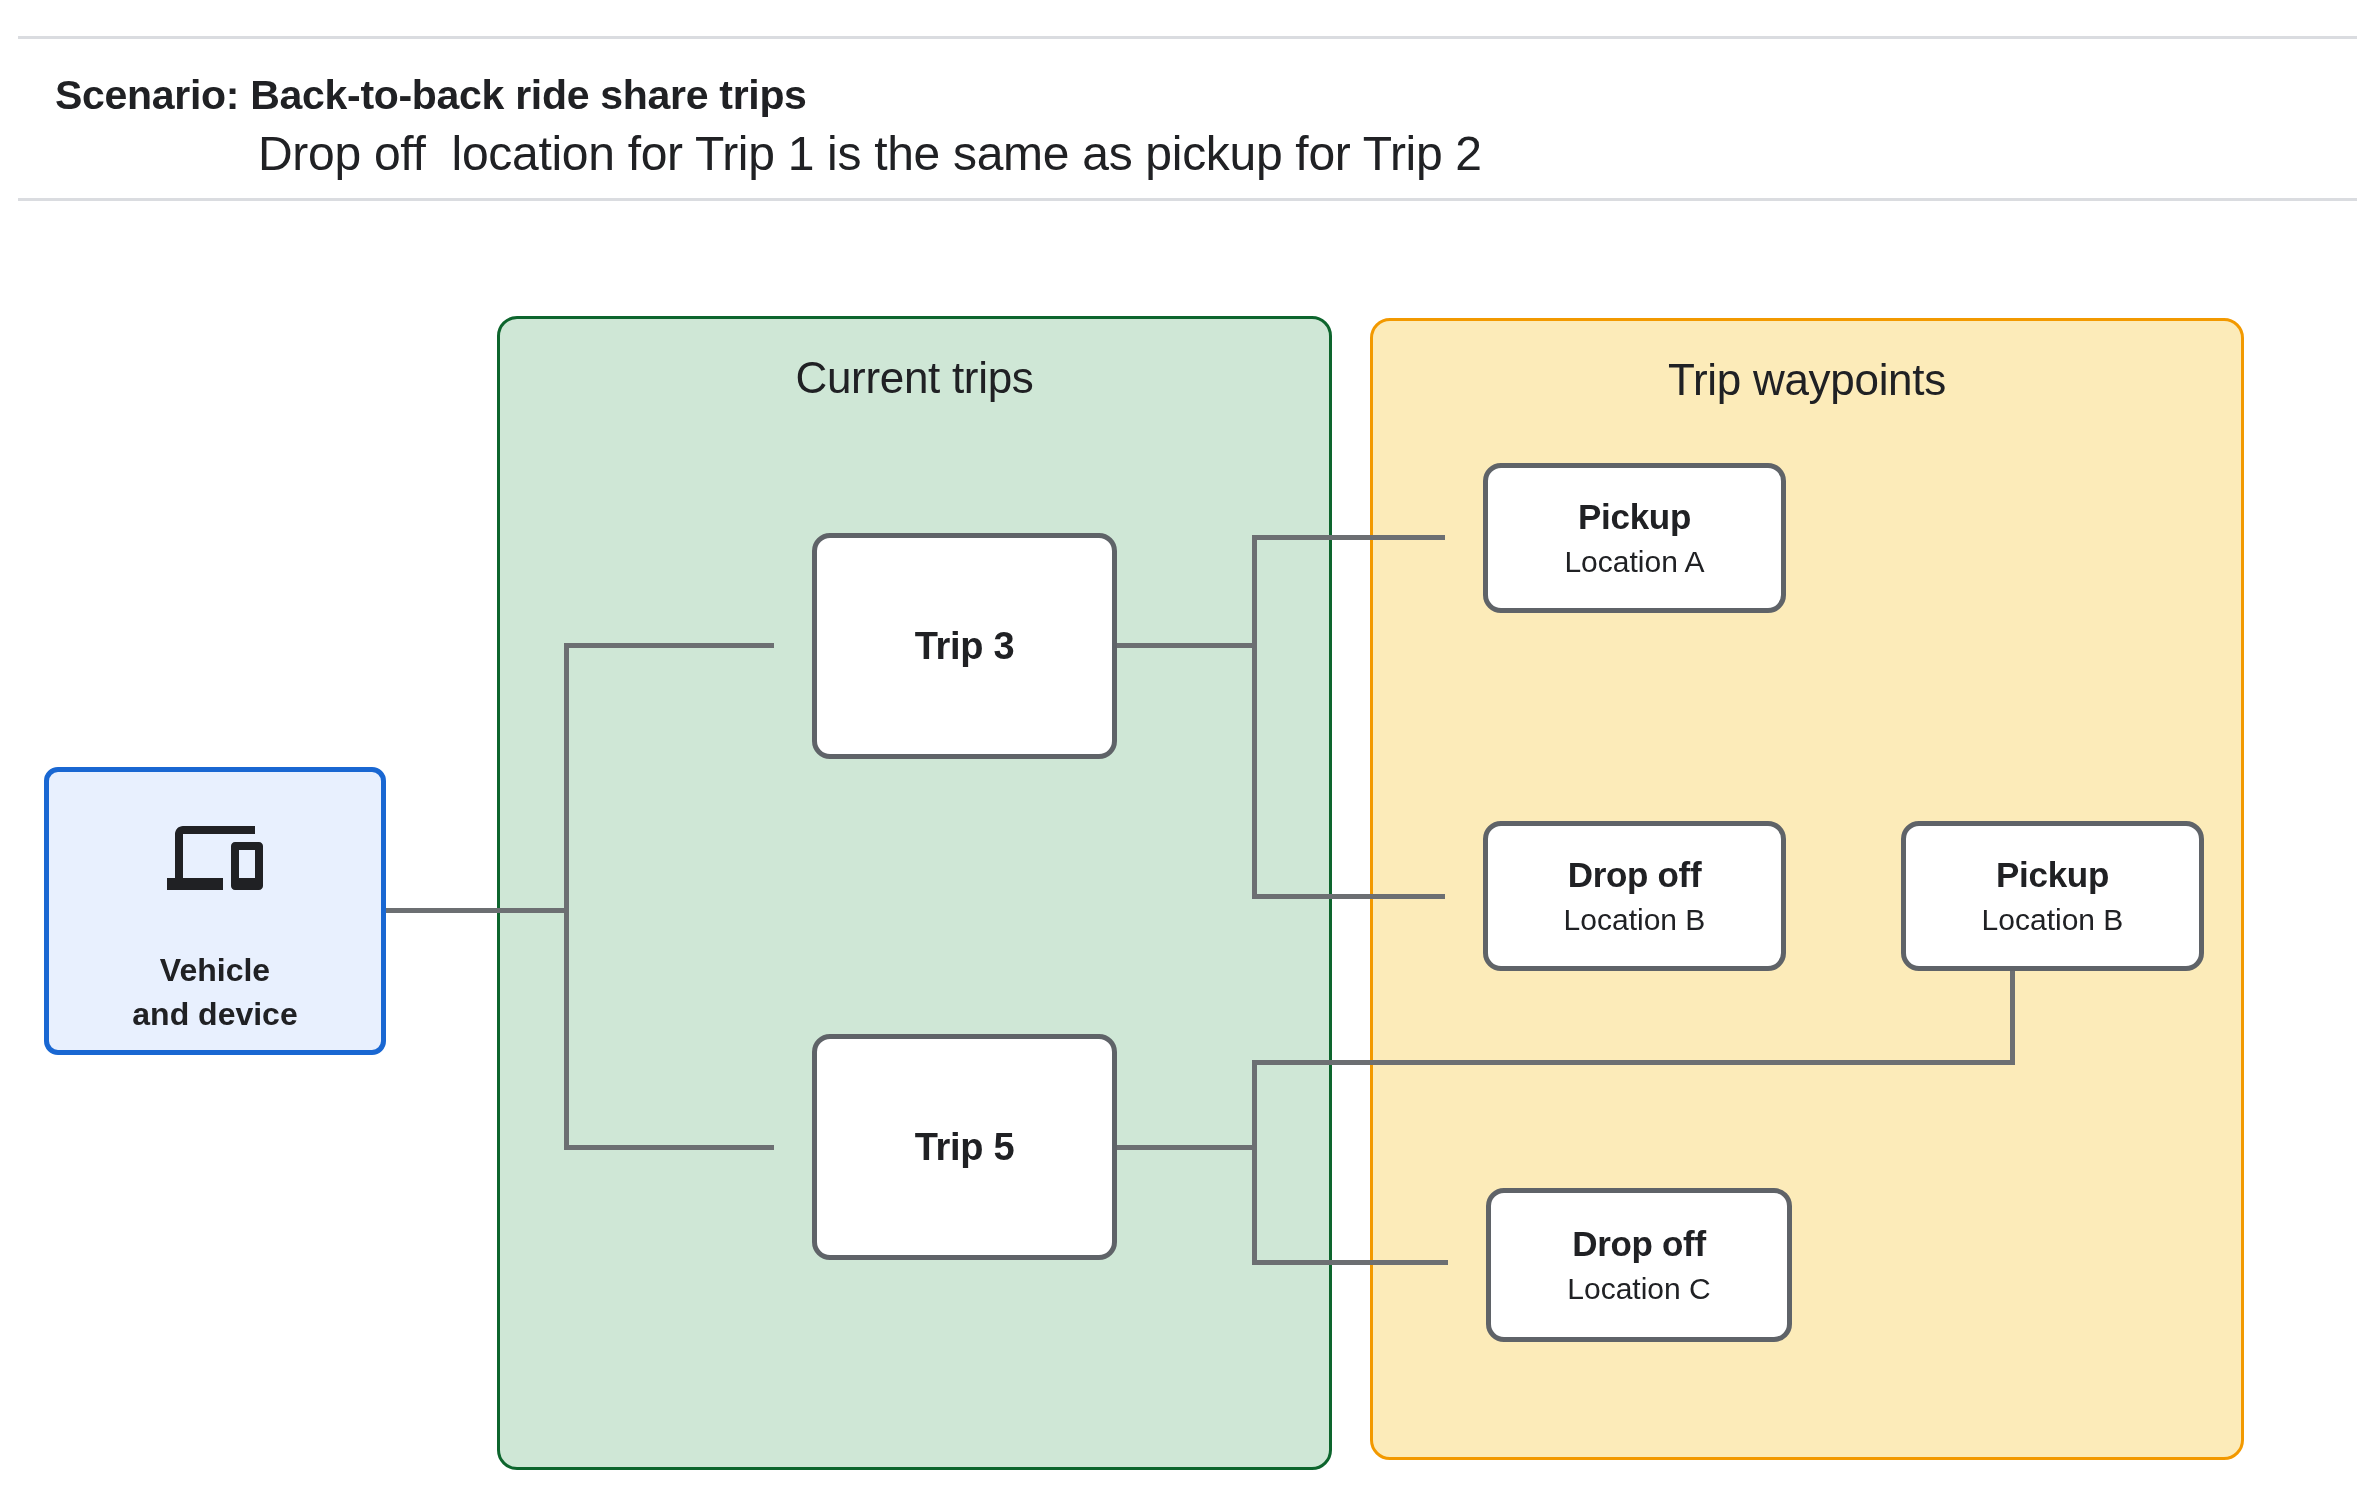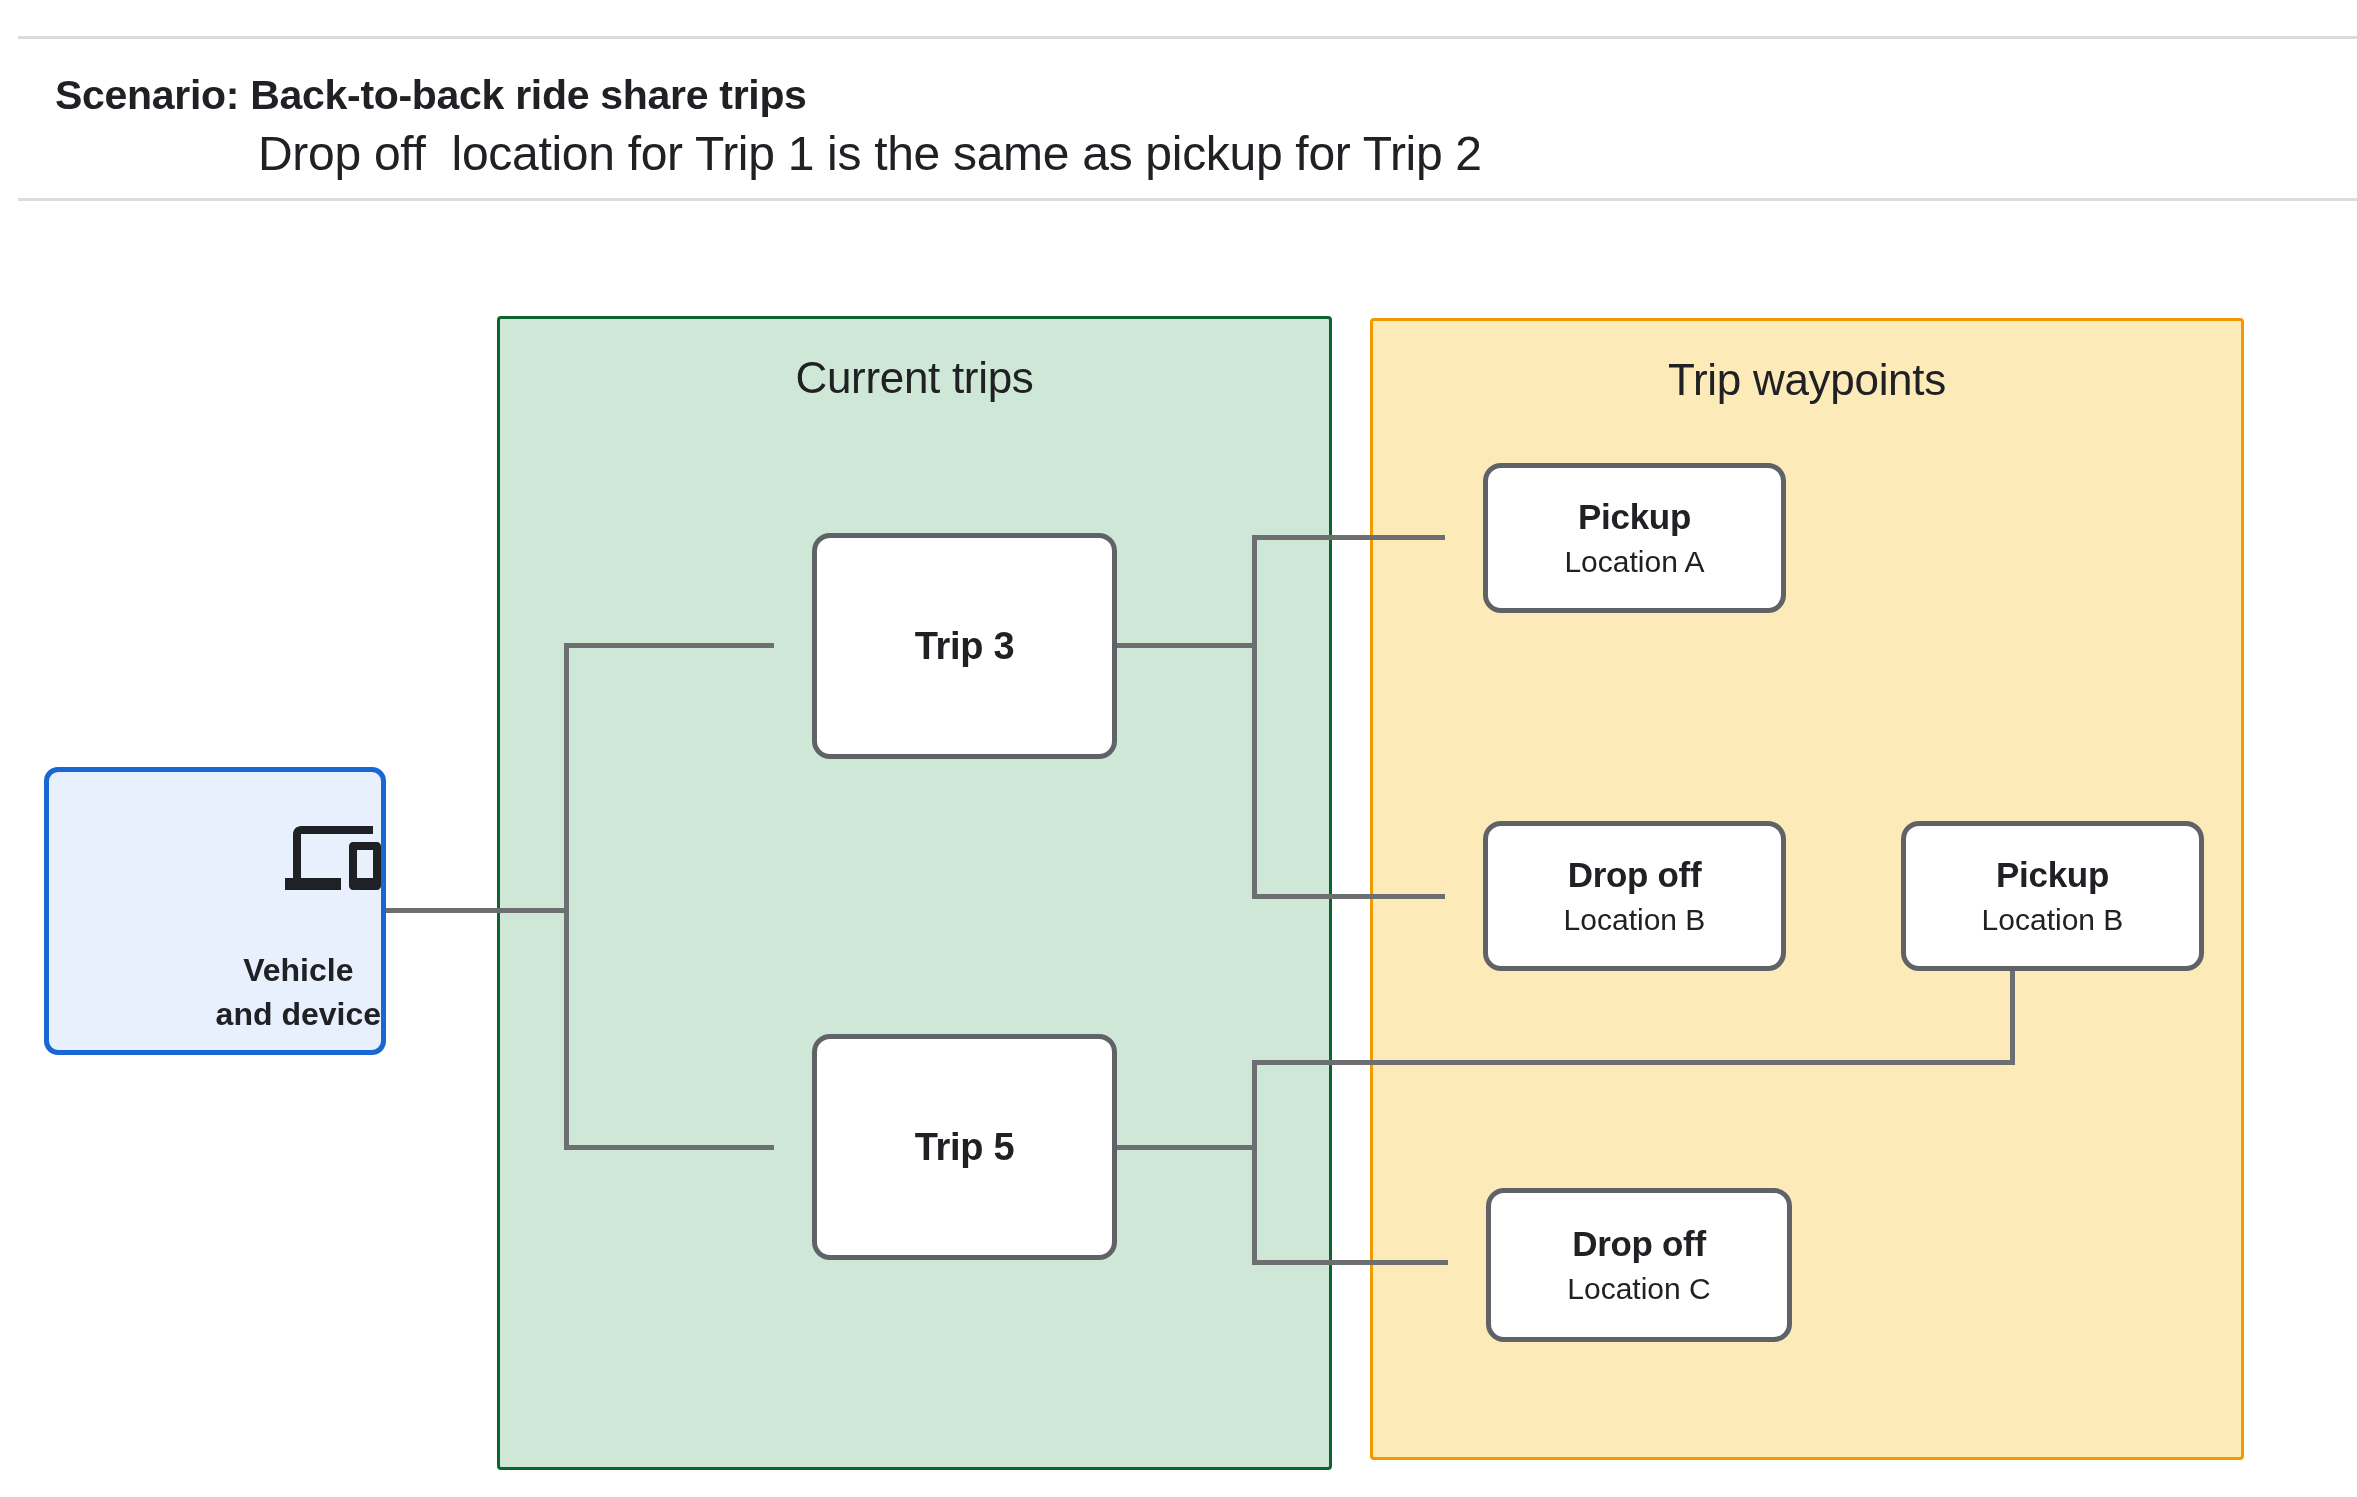--- a/index.html
+++ b/index.html
@@ -11,7 +11,7 @@
   .hdr-title{position:absolute;left:55px;top:72px;font-size:41px;font-weight:700;letter-spacing:-0.3px;white-space:pre;text-align:right;}
   .hdr-sub{position:absolute;left:258px;top:126px;font-size:48px;font-weight:400;letter-spacing:-0.3px;white-space:pre;}
 
-  .panel{position:absolute;border-radius:4px;box-sizing:border-box;z-index:1;}
+  .panel{position:absolute;border-radius:20px;box-sizing:border-box;z-index:1;}
   .panel-green{left:497px;top:316px;width:835px;height:1154px;background:#CFE7D6;border:3px solid #0D652D;}
   .panel-orange{left:1370px;top:318px;width:874px;height:1142px;background:#FCEBB9;border:3px solid #F29900;}
   .panel-title{position:absolute;top:34px;left:0;right:0;text-align:center;font-size:44px;font-weight:400;color:#202124;letter-spacing:-0.3px;}

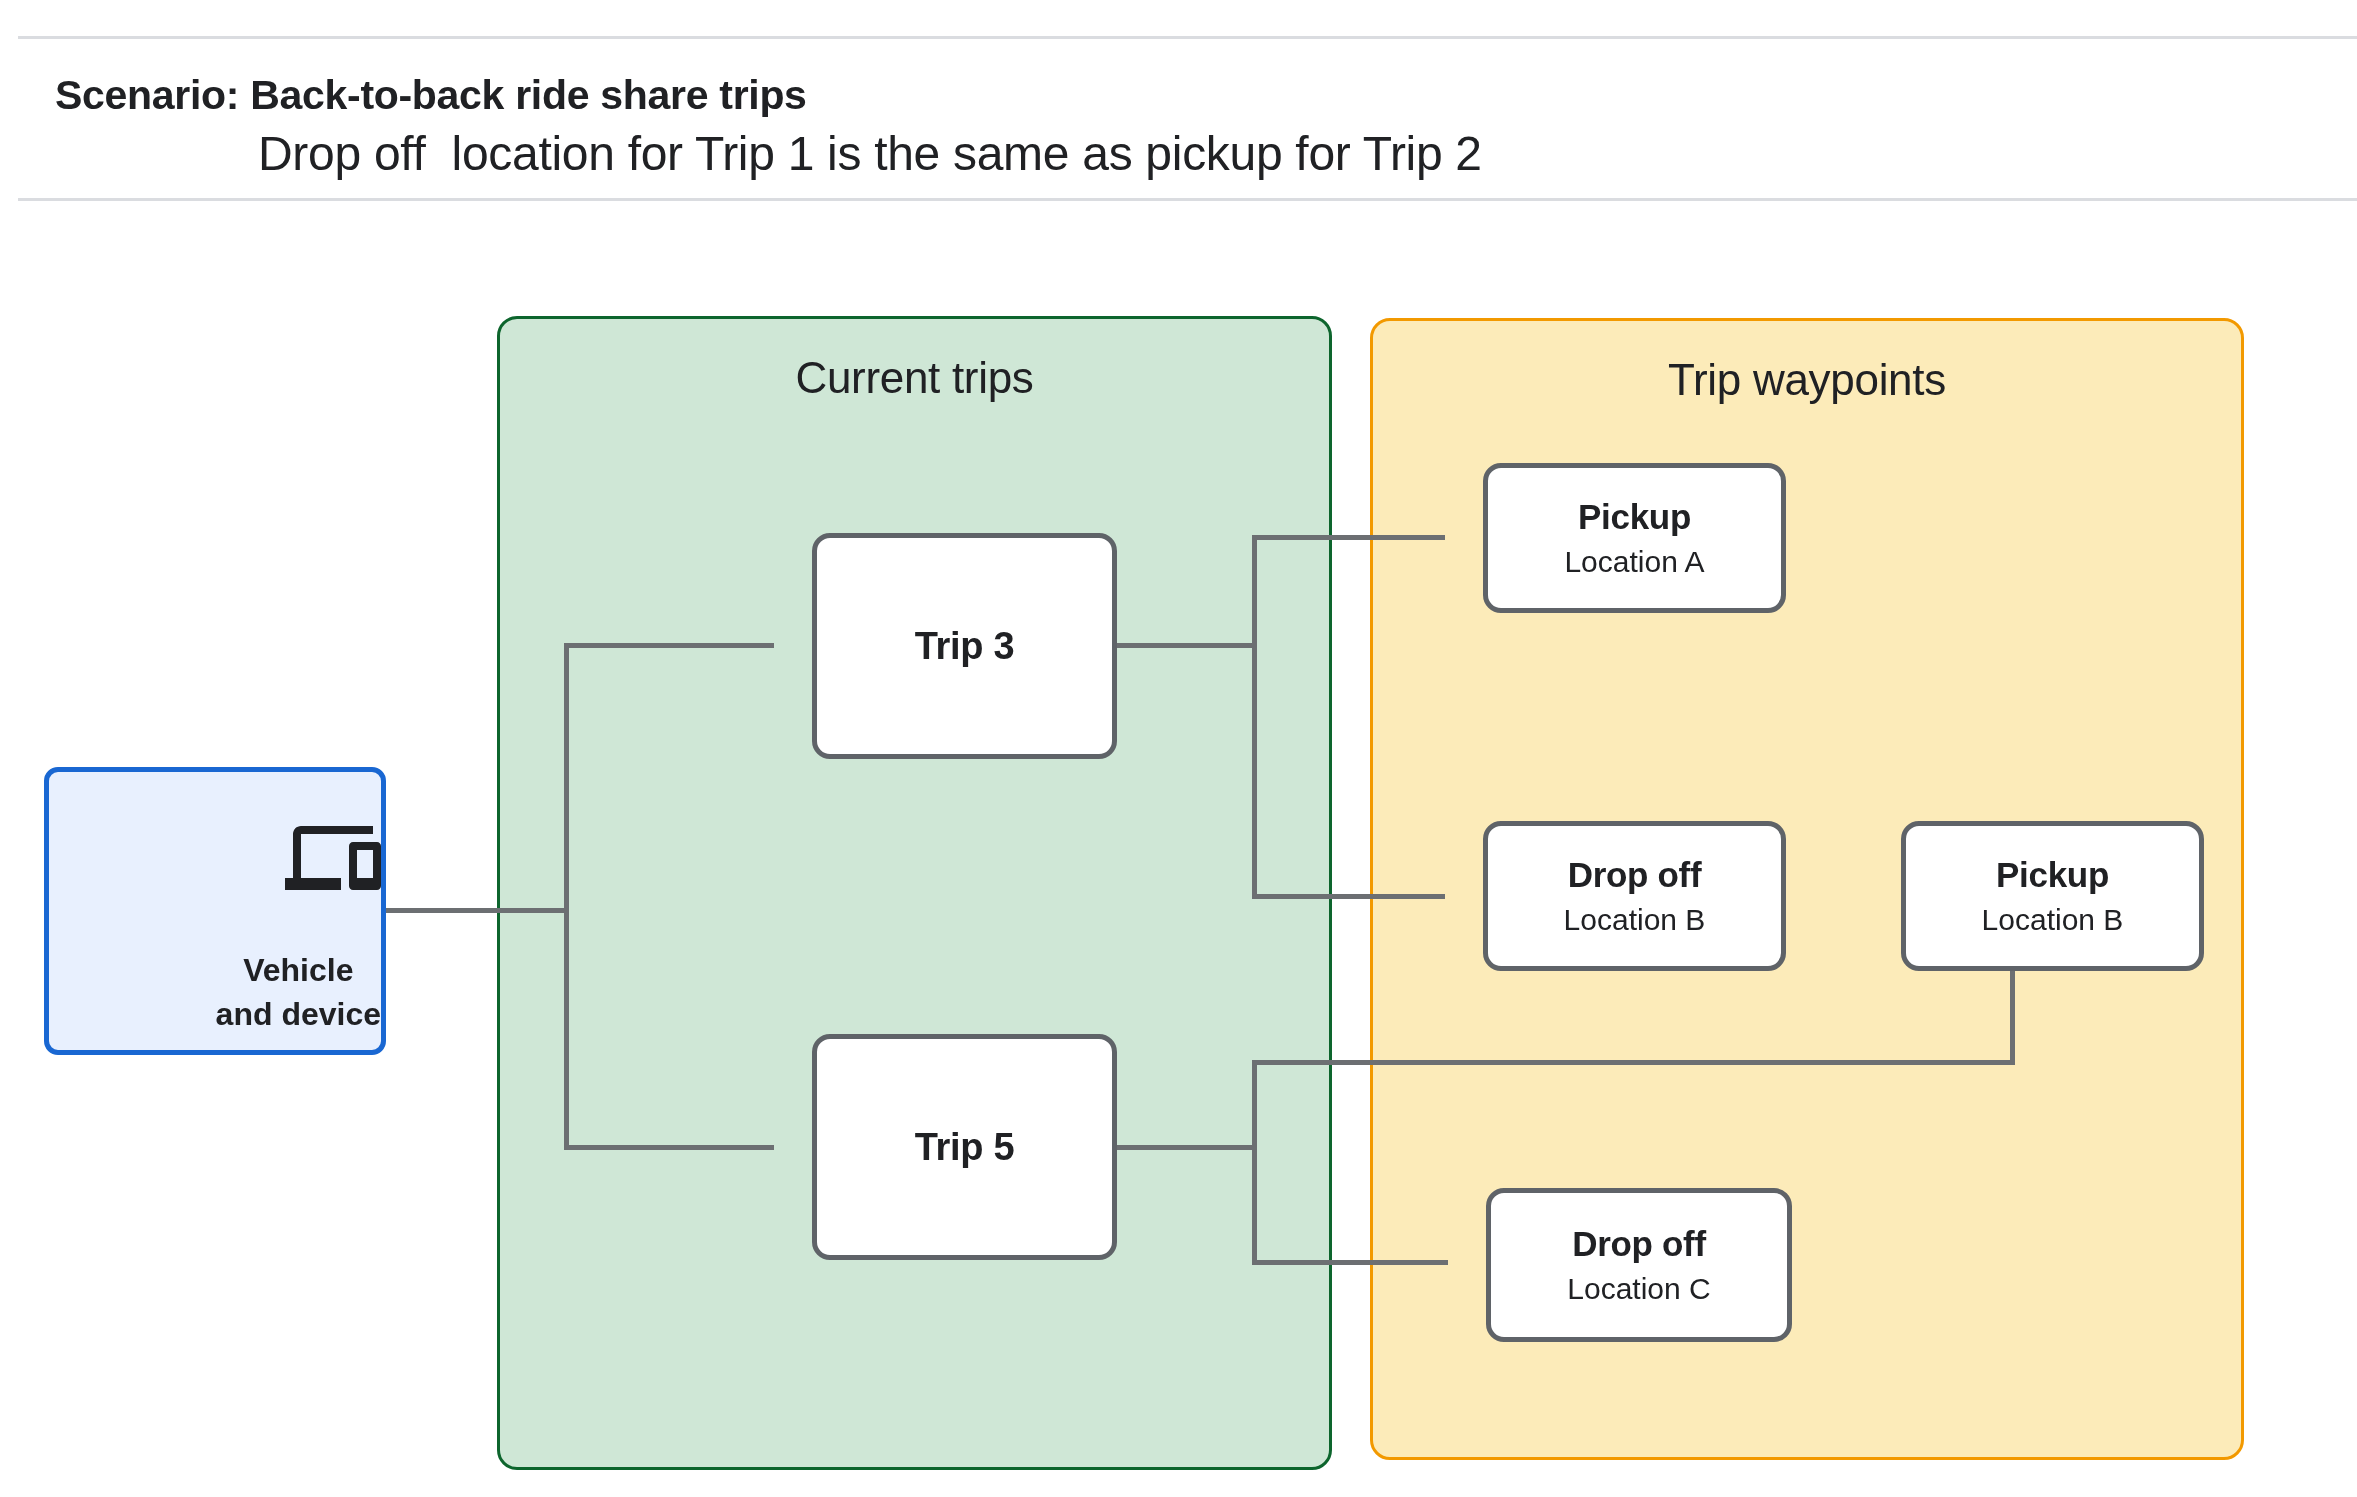--- a/index.html
+++ b/index.html
@@ -27,7 +27,7 @@
 
   .vehicle{position:absolute;left:44px;top:767px;width:342px;height:288px;background:#E8F0FE;
            border:5px solid #1967D2;border-radius:14px;box-sizing:border-box;z-index:3;
-           display:flex;flex-direction:column;align-items:flex-end;}
+           display:flex;flex-direction:column;align-items:center;}
   .vehicle svg{margin-top:38px;display:block;}
   .vehicle-label{margin-top:42px;font-size:32px;font-weight:700;line-height:1.38;text-align:center;white-space:pre-line;color:#202124;}
 

